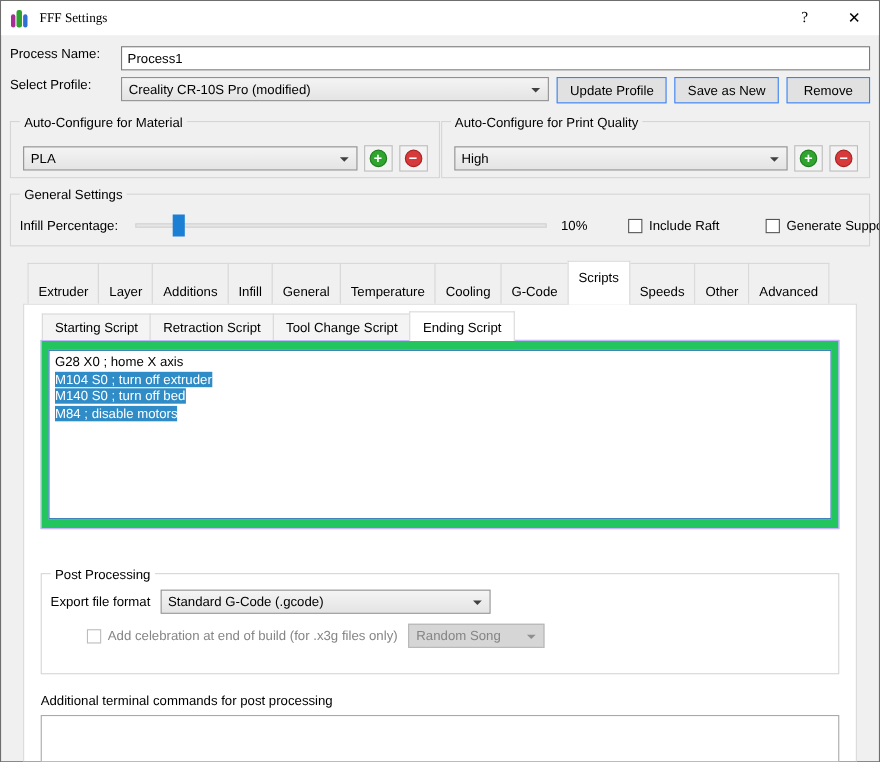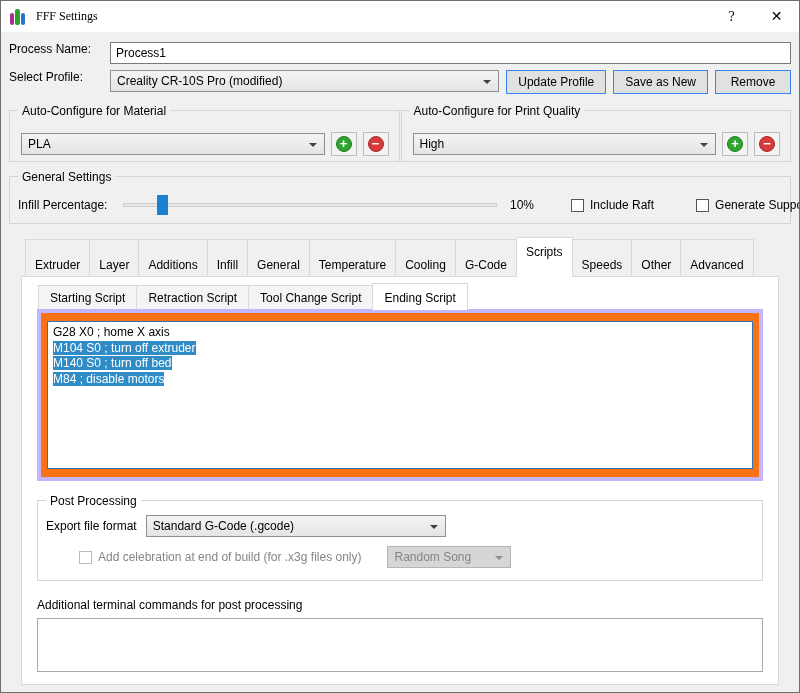--- a/index.html
+++ b/index.html
@@ -76,7 +76,7 @@
   .subtab{padding:5px 11px 4px;border:1px solid #d9d9d9;border-bottom:none;background:#f4f4f4;
        margin-right:-1px;cursor:default;}
   .subtab.active{background:#fff;padding-top:7px;margin-top:-2px;margin-bottom:-1px;z-index:3;}
-  .subpane{border:4px solid #c4b5fd;background:#f97316;padding:8px 6px;height:172px;}
+  .subpane{border:1px solid #c4b5fd;background:#22c55e;padding:8px 6px;height:172px;}
   .editor{height:100%;border:1px solid #2e75b6;background:#fff;
        padding:3px 5px;overflow:hidden;cursor:text;}
   .editor .line{line-height:15.5px;white-space:pre;}

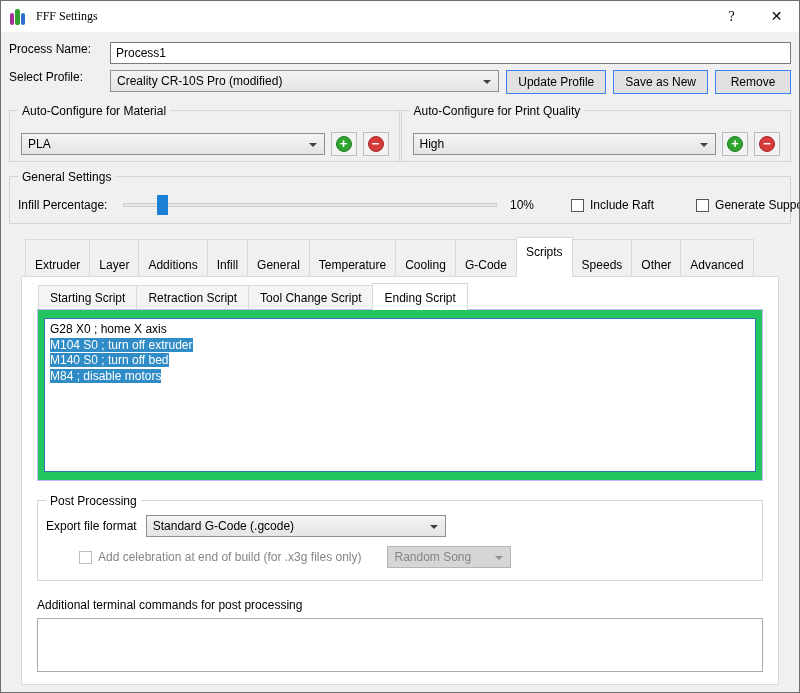--- a/index.html
+++ b/index.html
@@ -82,7 +82,7 @@
   .editor .line{line-height:15.5px;white-space:pre;}
   .editor .line.sel span{background:#308cc6;color:#fff;}
   
-  .post-group{margin-top:19px;padding:14px 10px 12px 8px;}
+  .post-group{margin-top:40px;padding:14px 10px 23px 8px;}
   .export-row{display:flex;align-items:center;}
   .export-label{margin-right:9px;flex:none;}
   .export-combo{width:300px;}

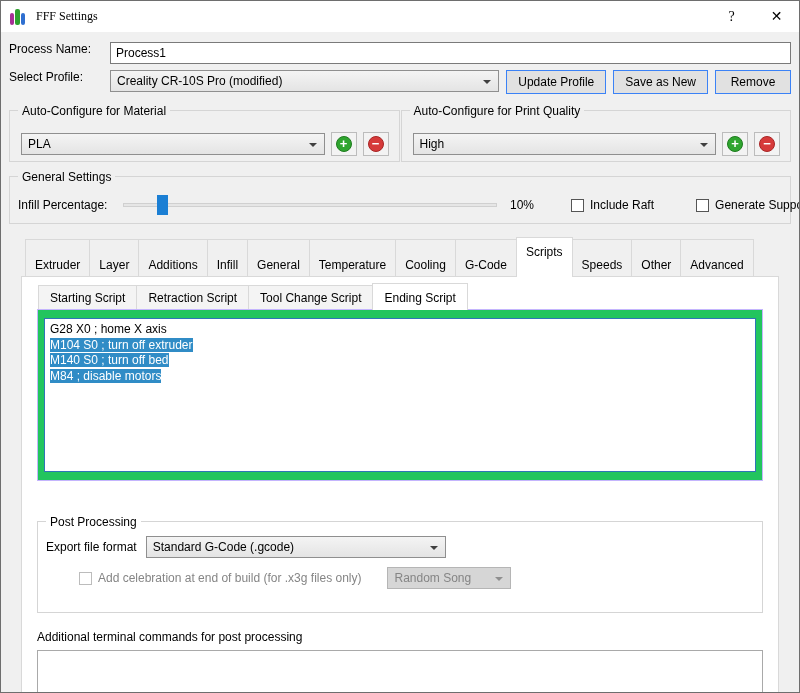--- a/index.html
+++ b/index.html
@@ -86,7 +86,7 @@
   .export-row{display:flex;align-items:center;}
   .export-label{margin-right:9px;flex:none;}
   .export-combo{width:300px;}
-  .celeb-row{display:flex;align-items:center;margin-top:9px;padding-left:33px;gap:16px;}
+  .celeb-row{display:flex;align-items:center;margin-top:9px;padding-left:33px;}
   .song-combo{width:124px;margin-left:10px;}
   .additional-label{margin-top:17px;}
   .terminal-area{margin-top:6px;height:54px;border:1px solid #a9a9a9;background:#fff;

